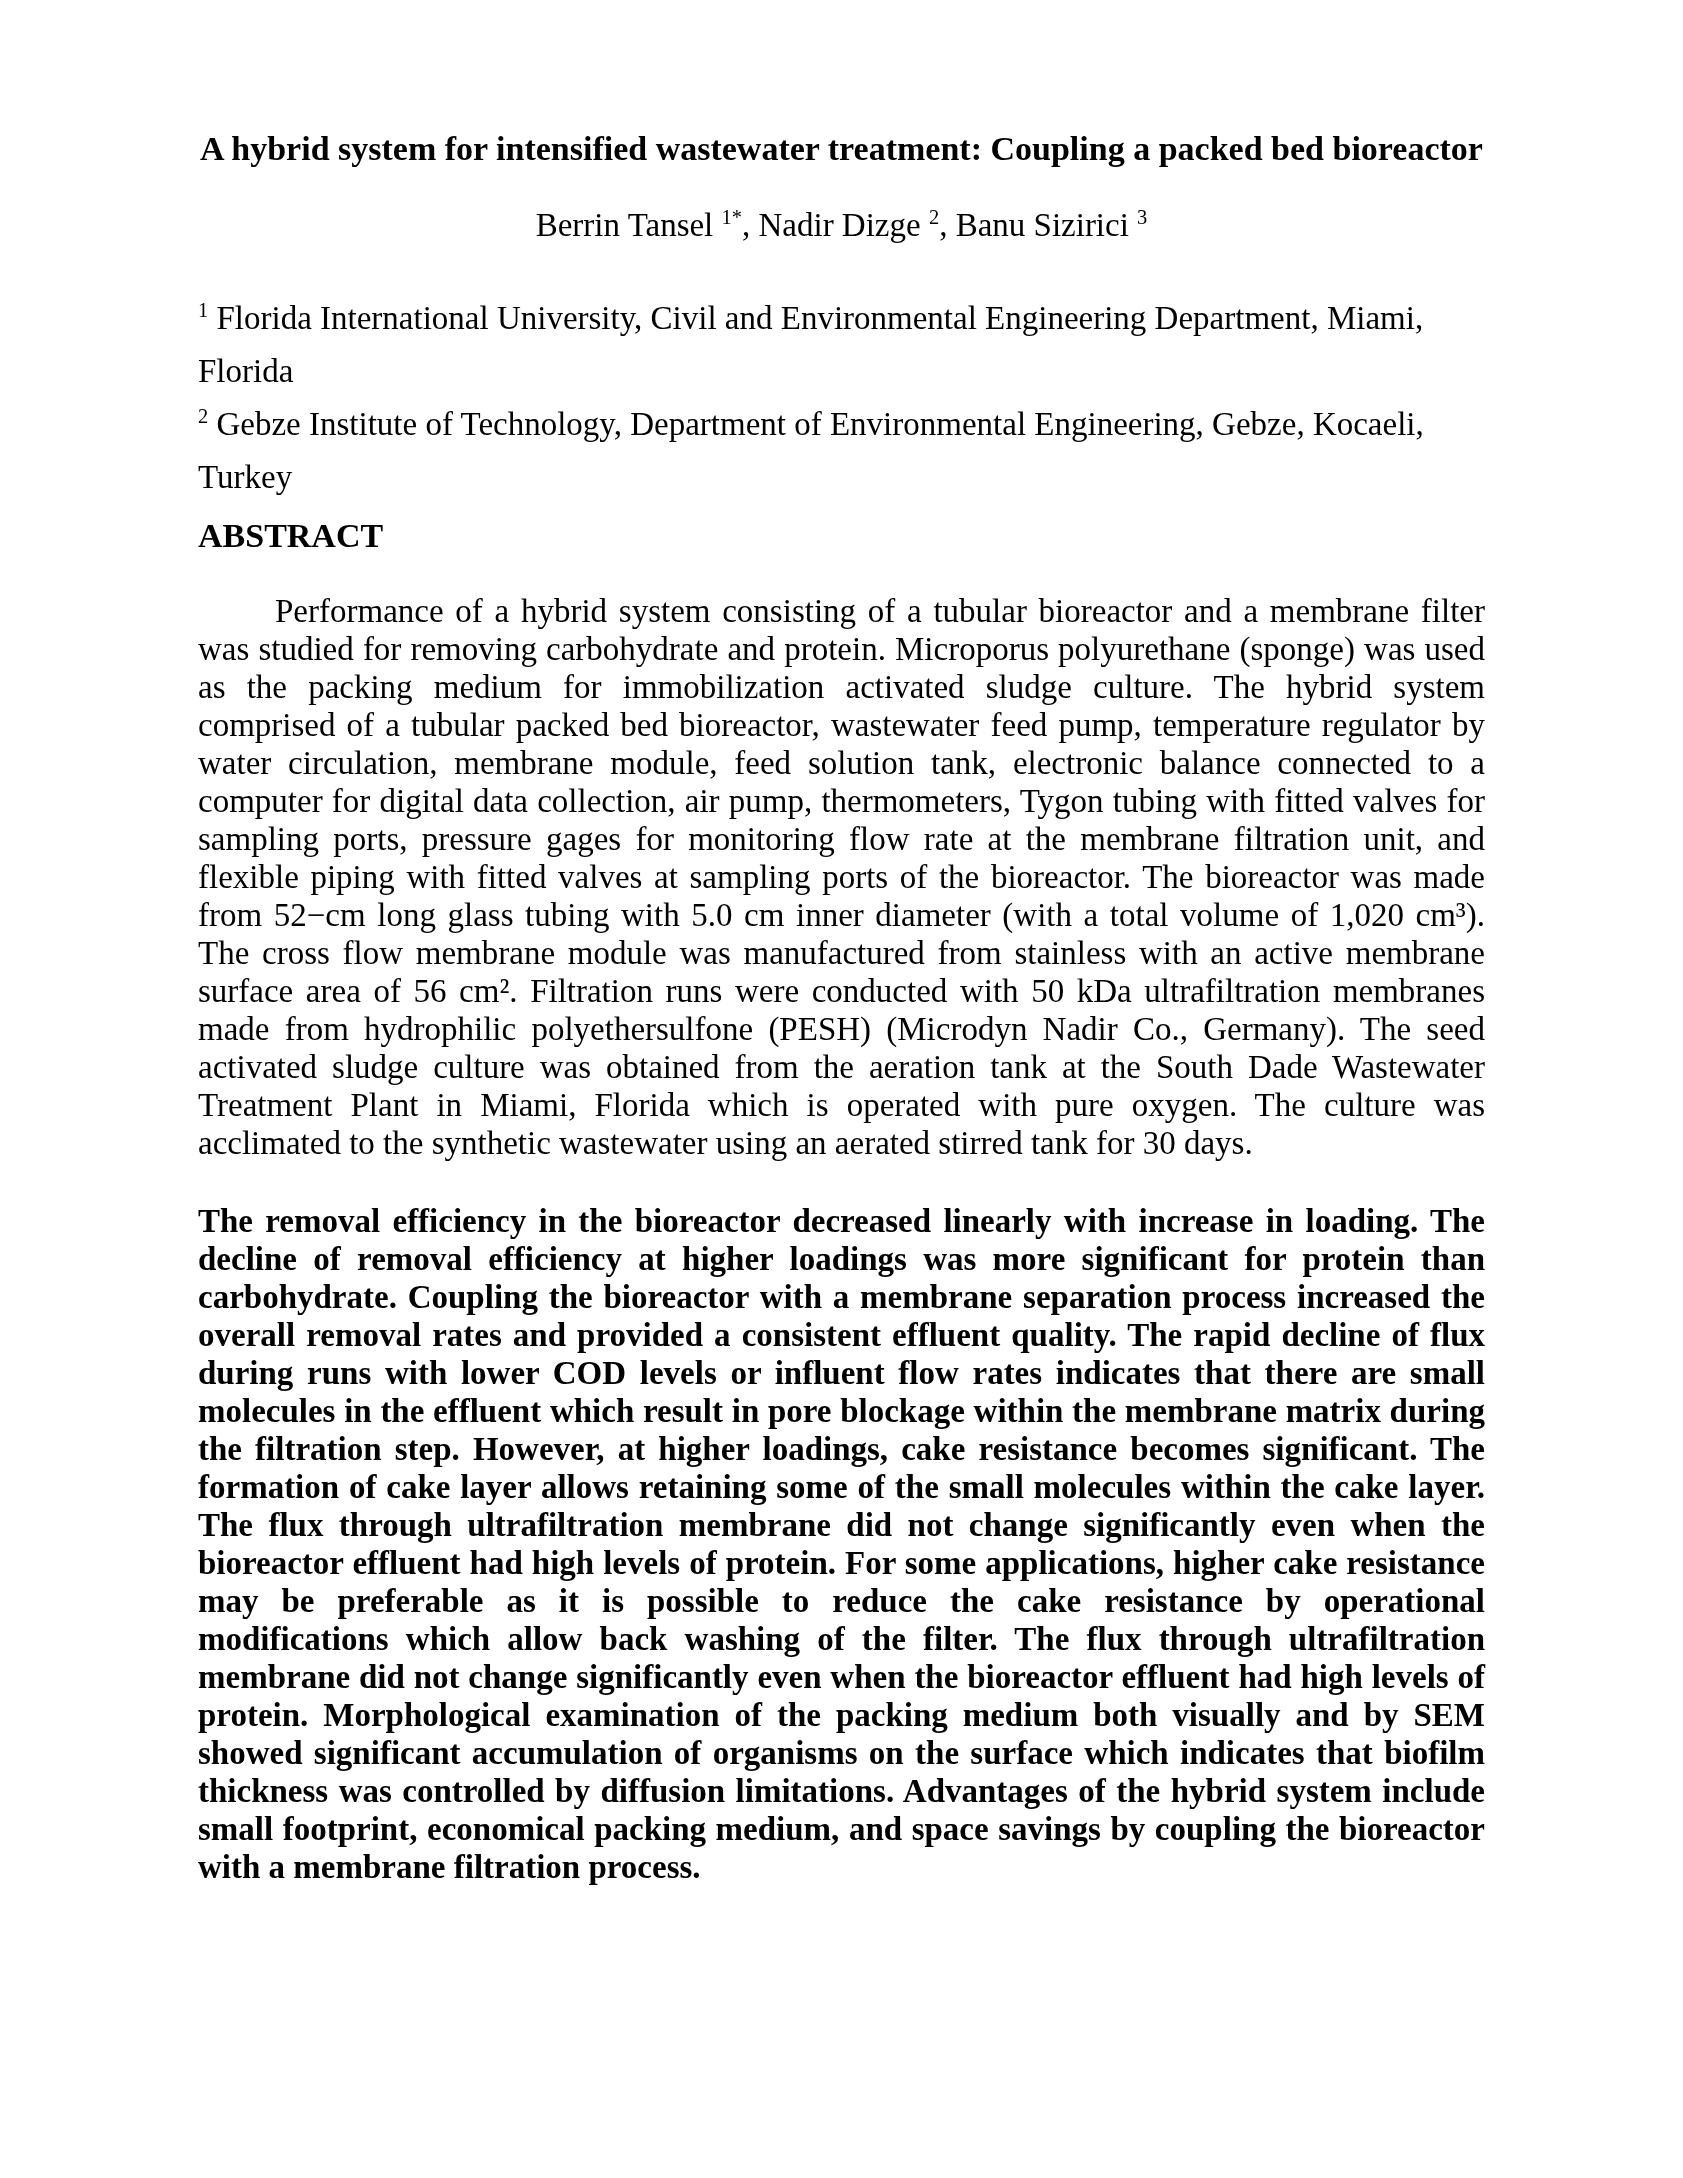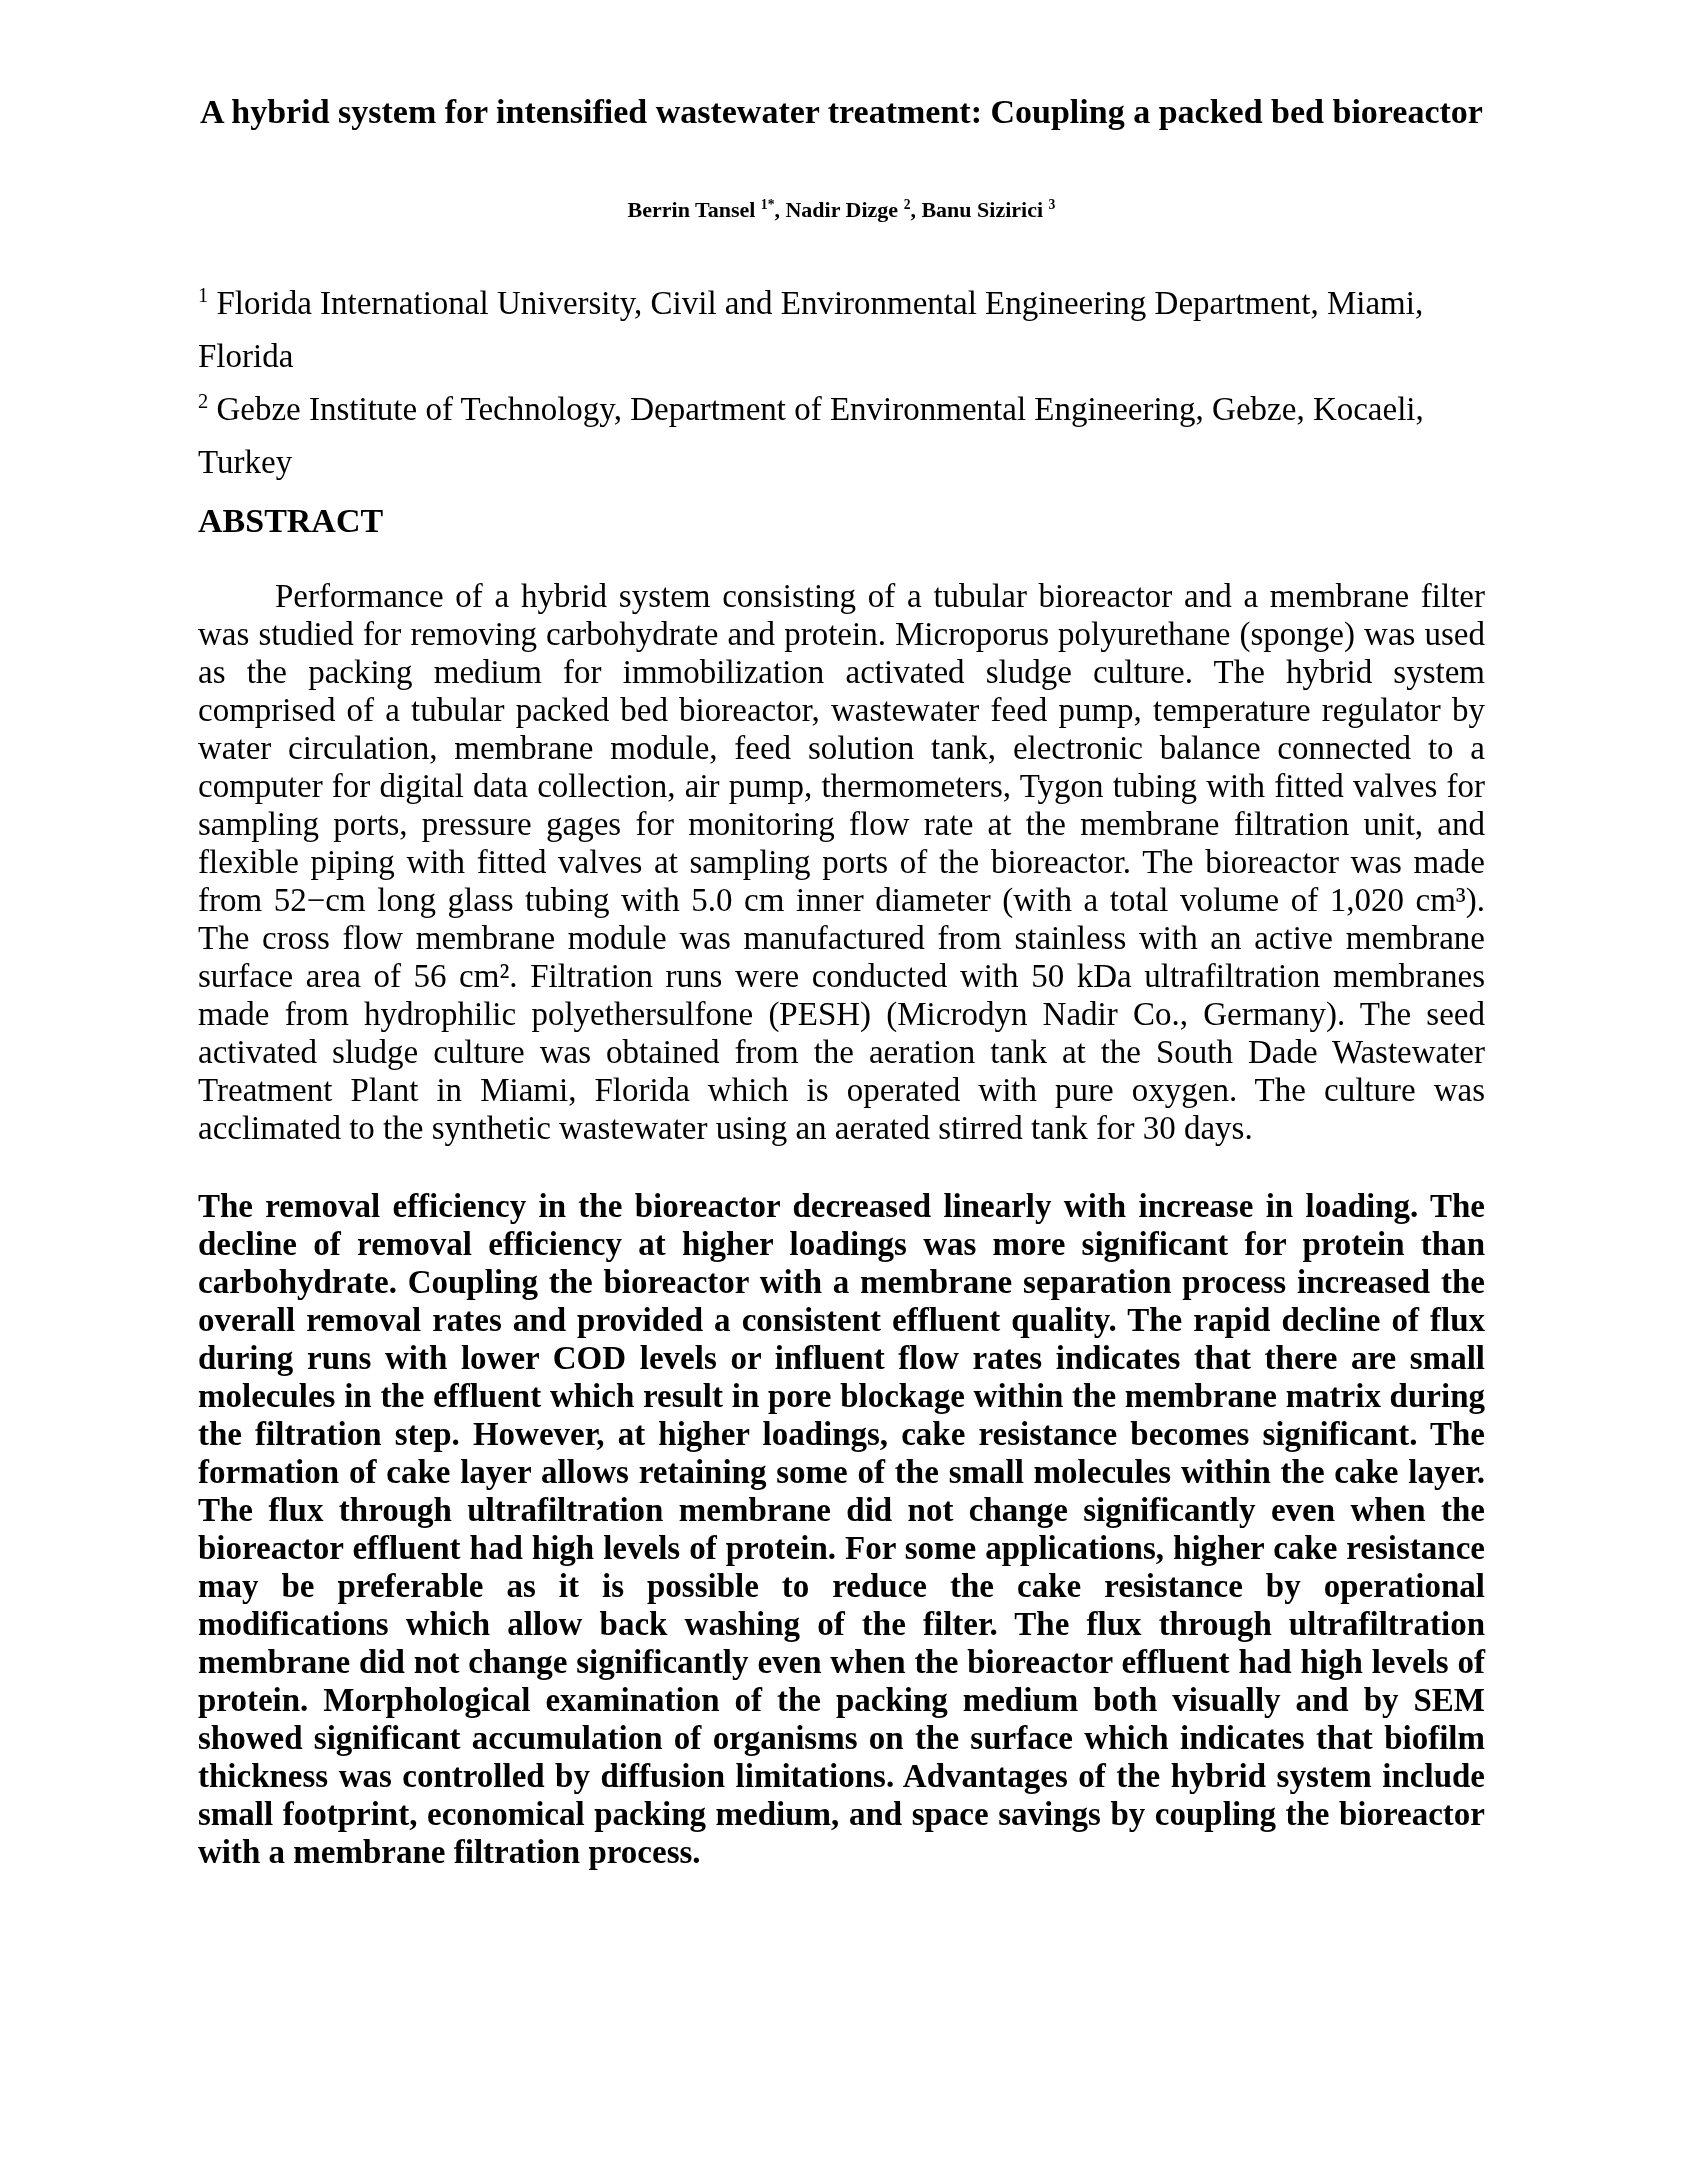--- a/index.html
+++ b/index.html
@@ -27,7 +27,7 @@
   }
   .title {
     margin: 0;
-    padding-top: 80px;
+    padding-top: 117px;
     font-size: 34px;
     font-weight: bold;
     text-align: center;

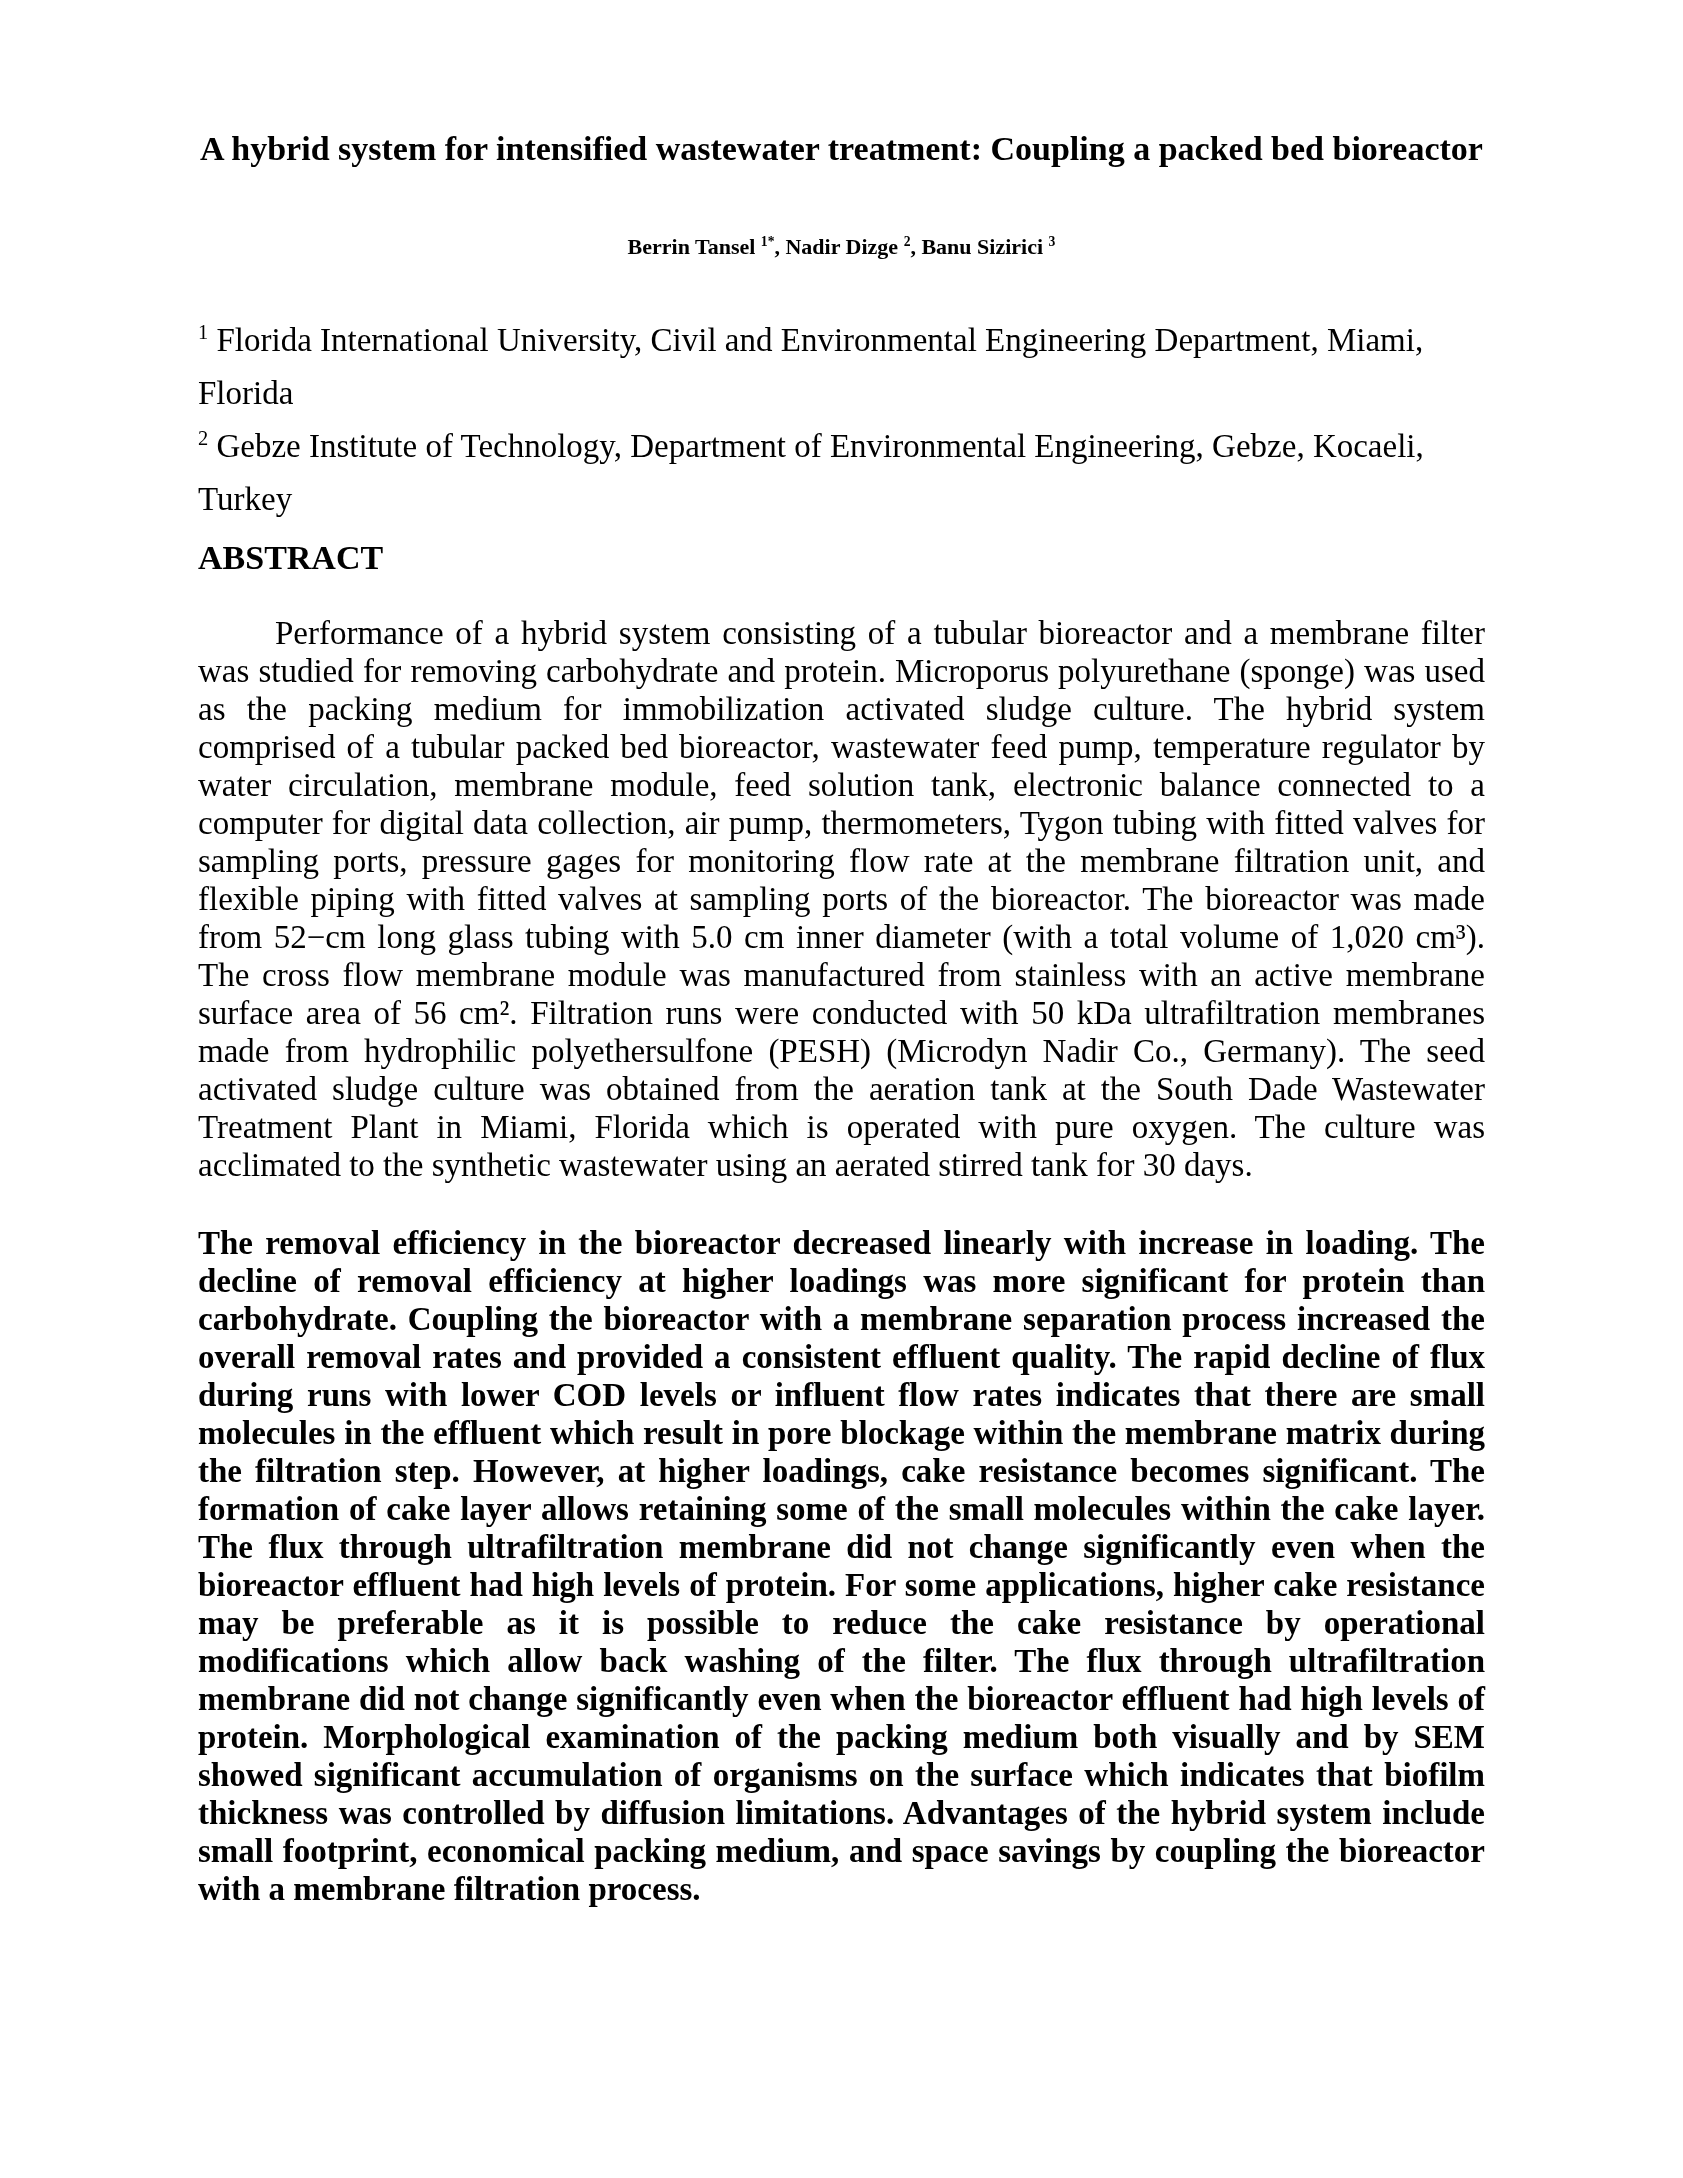--- a/index.html
+++ b/index.html
@@ -37,11 +37,10 @@
     white-space: nowrap;
   }
   .authors {
-    margin-top: 46px;
-    font-size: 22px;
+    margin-top: 24px;
+    font-size: 33px;
     line-height: 42px;
     text-align: center;
-    font-weight: bold;
   }
   sup {
     font-size: 0.62em;

